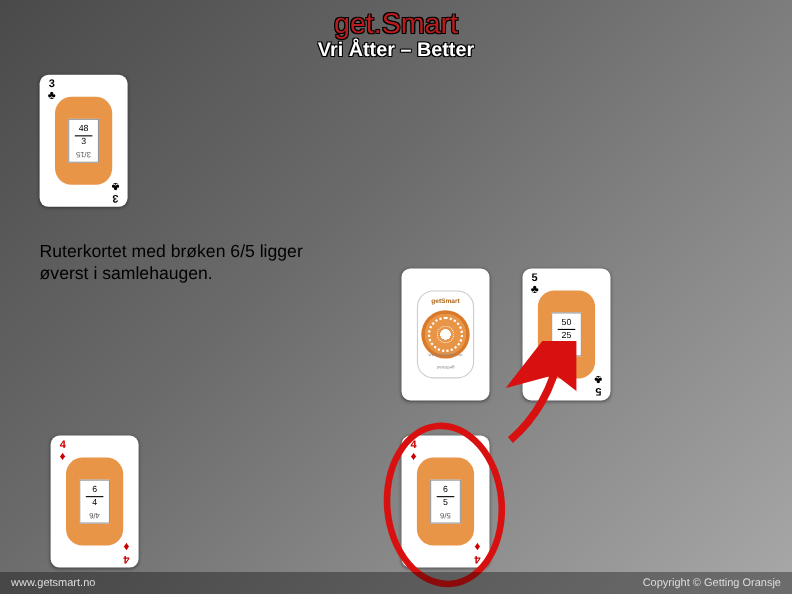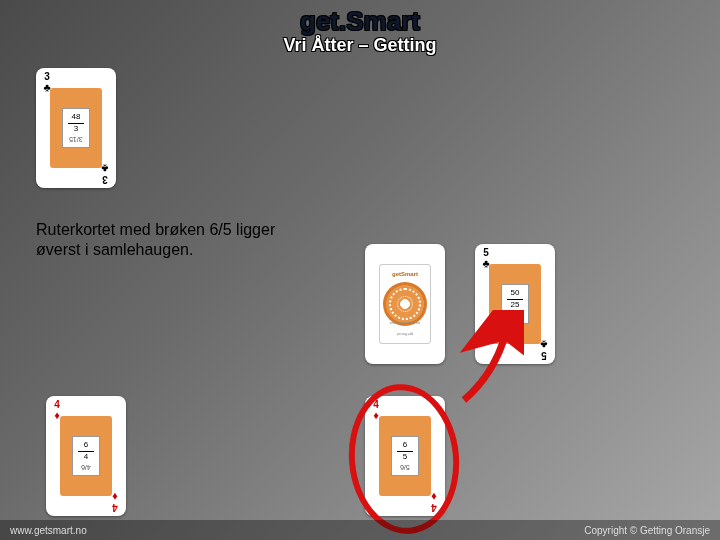--- a/index.html
+++ b/index.html
@@ -13,7 +13,7 @@
   }
   .header { text-align: center; padding-top: 6px; }
   .title {
-    font-size: 26px; font-weight: bold; color: #0f172a;
+    font-size: 26px; font-weight: normal; color: #b91c1c;
     text-shadow: 1px 1px 0 #000, -1px -1px 0 #000, 1px -1px 0 #000, -1px 1px 0 #000;
   }
   .subtitle {

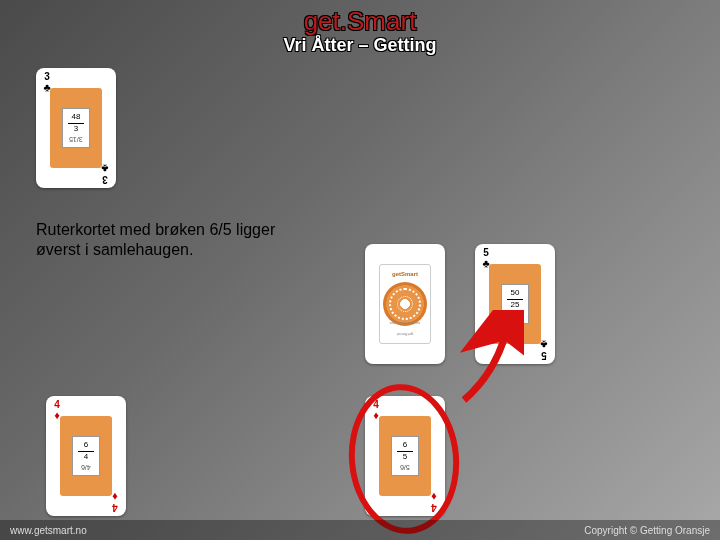--- a/index.html
+++ b/index.html
@@ -101,7 +101,7 @@
 
 <div class="header">
   <div class="title">get.Smart</div>
-  <div class="subtitle">Vri Åtter – Getting</div>
+  <div class="subtitle">Vri Åtter – Better</div>
 </div>
 
 <div class="card" style="left:36px; top:68px;">

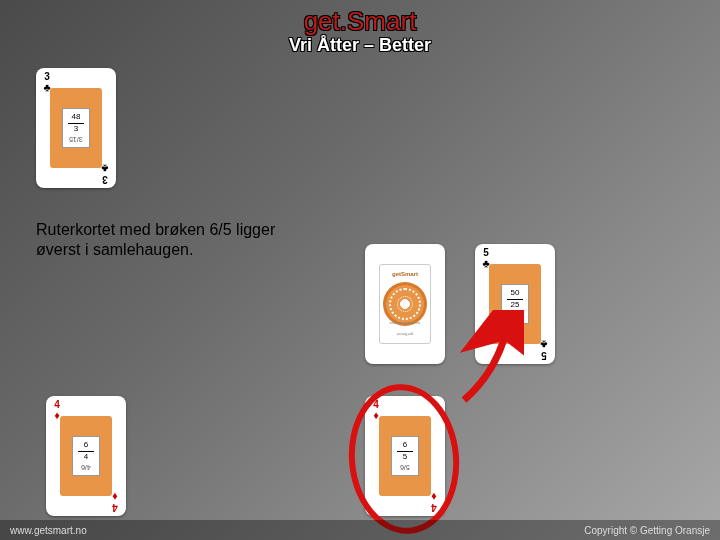--- a/index.html
+++ b/index.html
@@ -42,7 +42,7 @@
   .red { color: #c00; }
   .card-body {
     position: absolute; left: 14px; top: 20px; width: 52px; height: 80px;
-    background: #e89548; border-radius: 3px;
+    background: #e89548; border-radius: 15px;
   }
   .frac-box {
     position: absolute; left: 12px; top: 20px; width: 28px; height: 40px;

